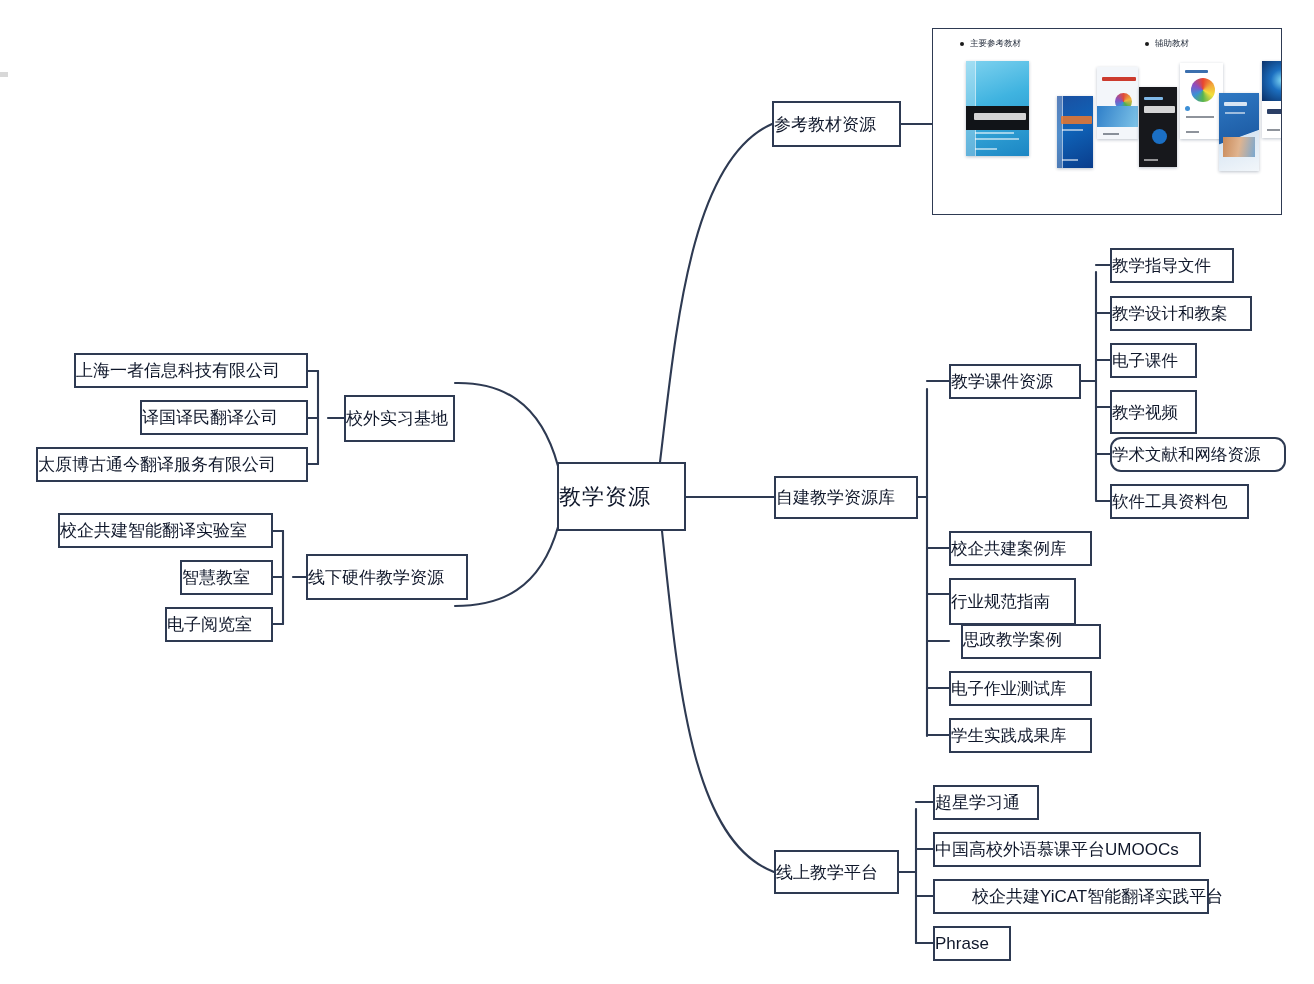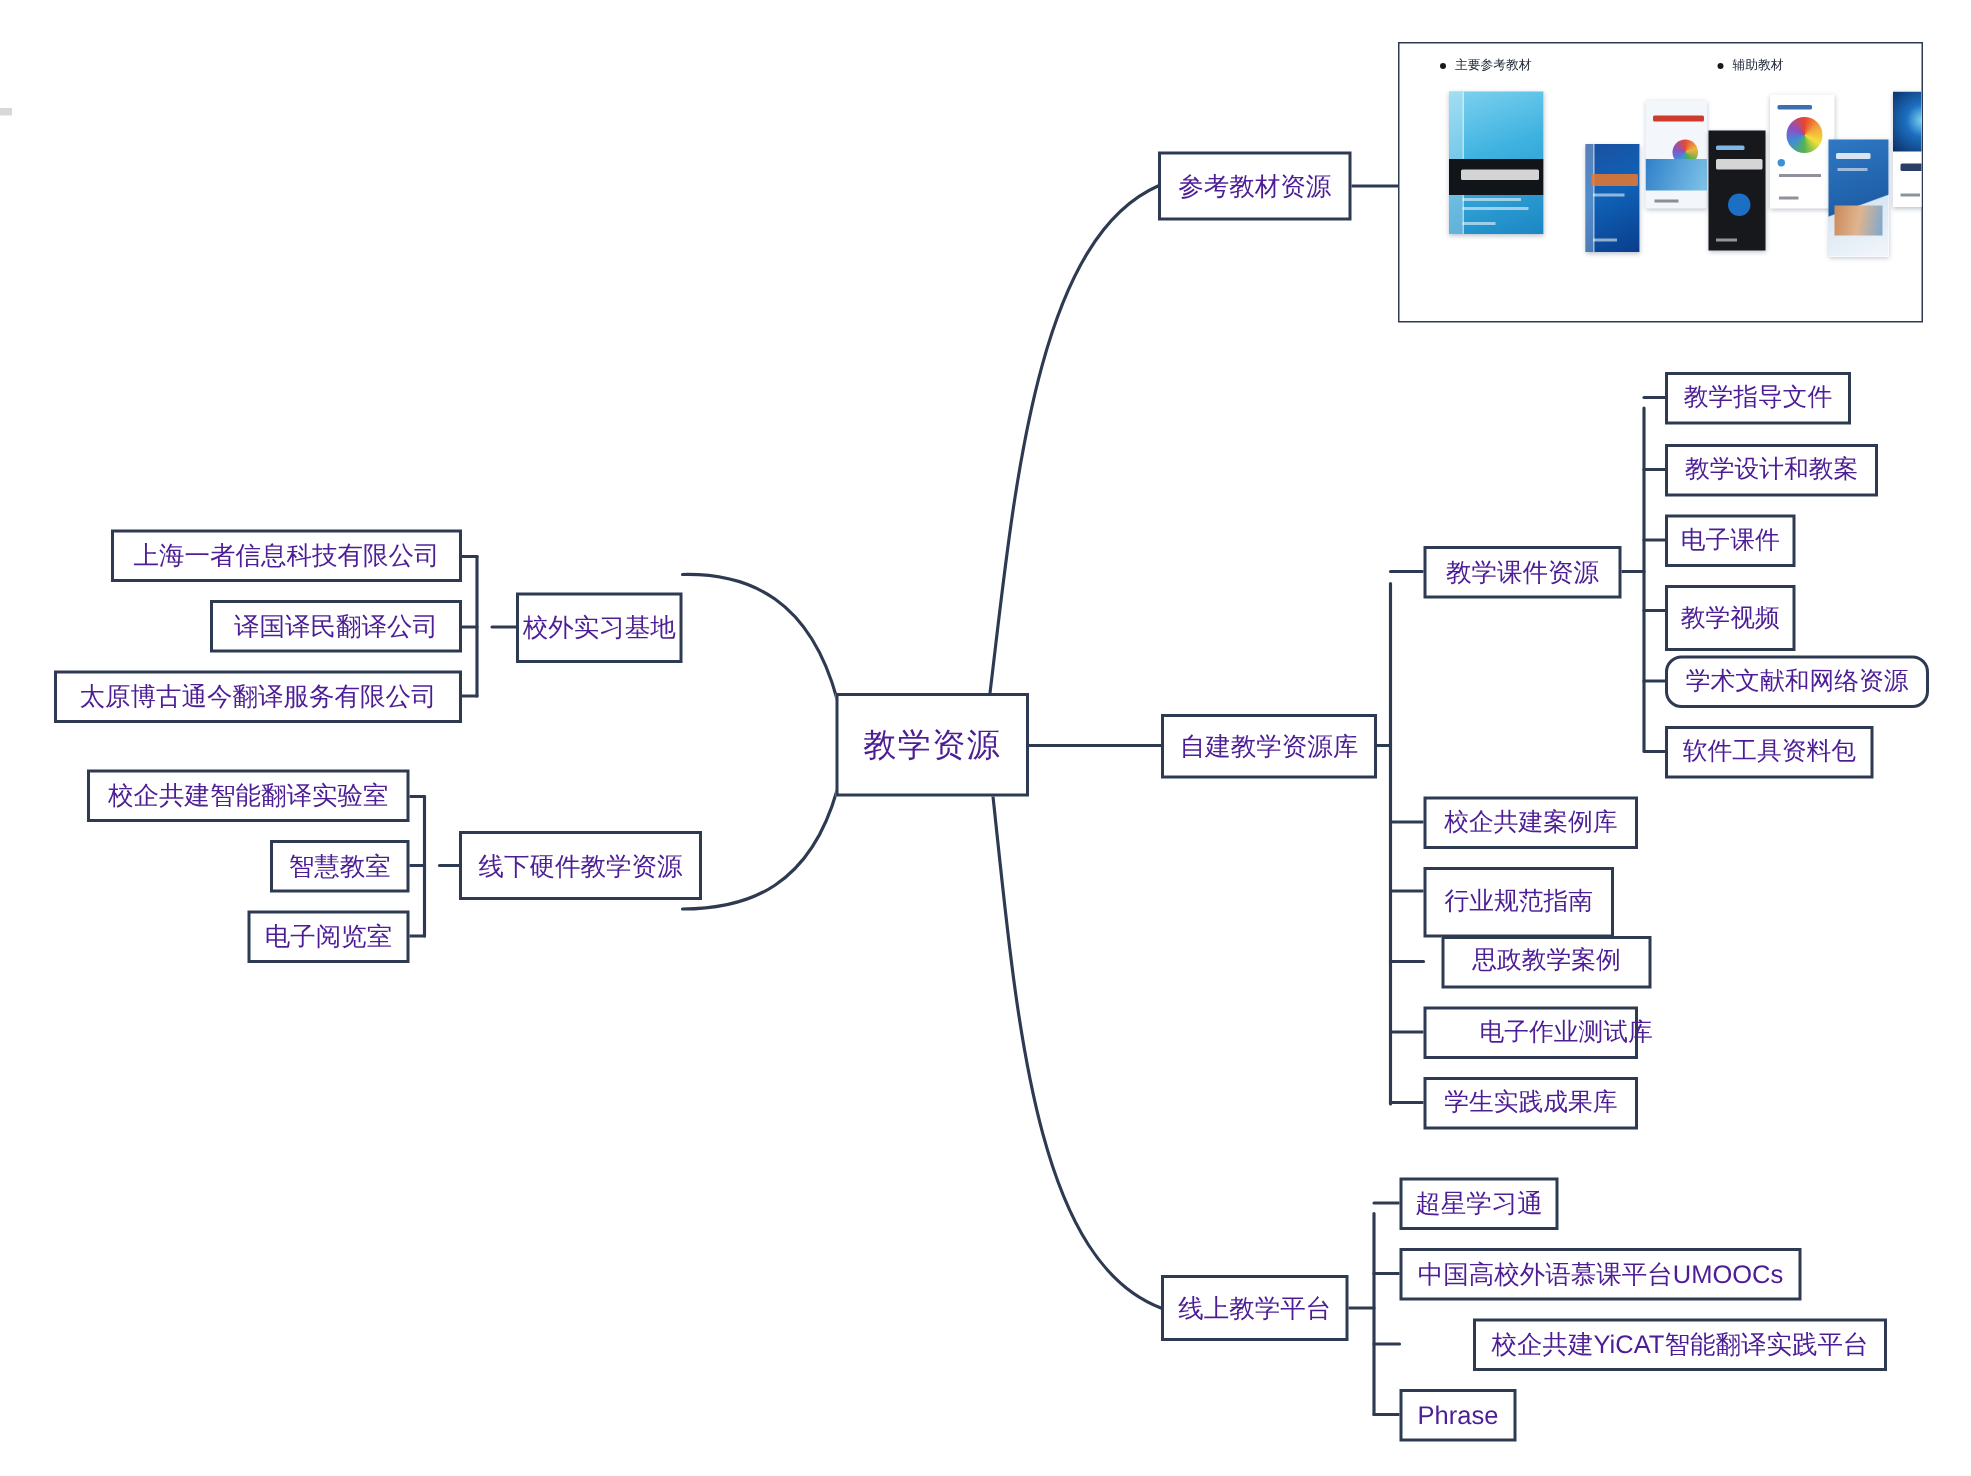--- a/index.html
+++ b/index.html
@@ -30,10 +30,9 @@
     box-sizing: border-box;
     border: 2px solid #2e3a52;
     background: #ffffff;
-    color: #4c1d95;
+    color: #0f172a;
     display: flex;
     align-items: center;
-    justify-content: center;
     white-space: nowrap;
     line-height: 1;
     z-index: 3;

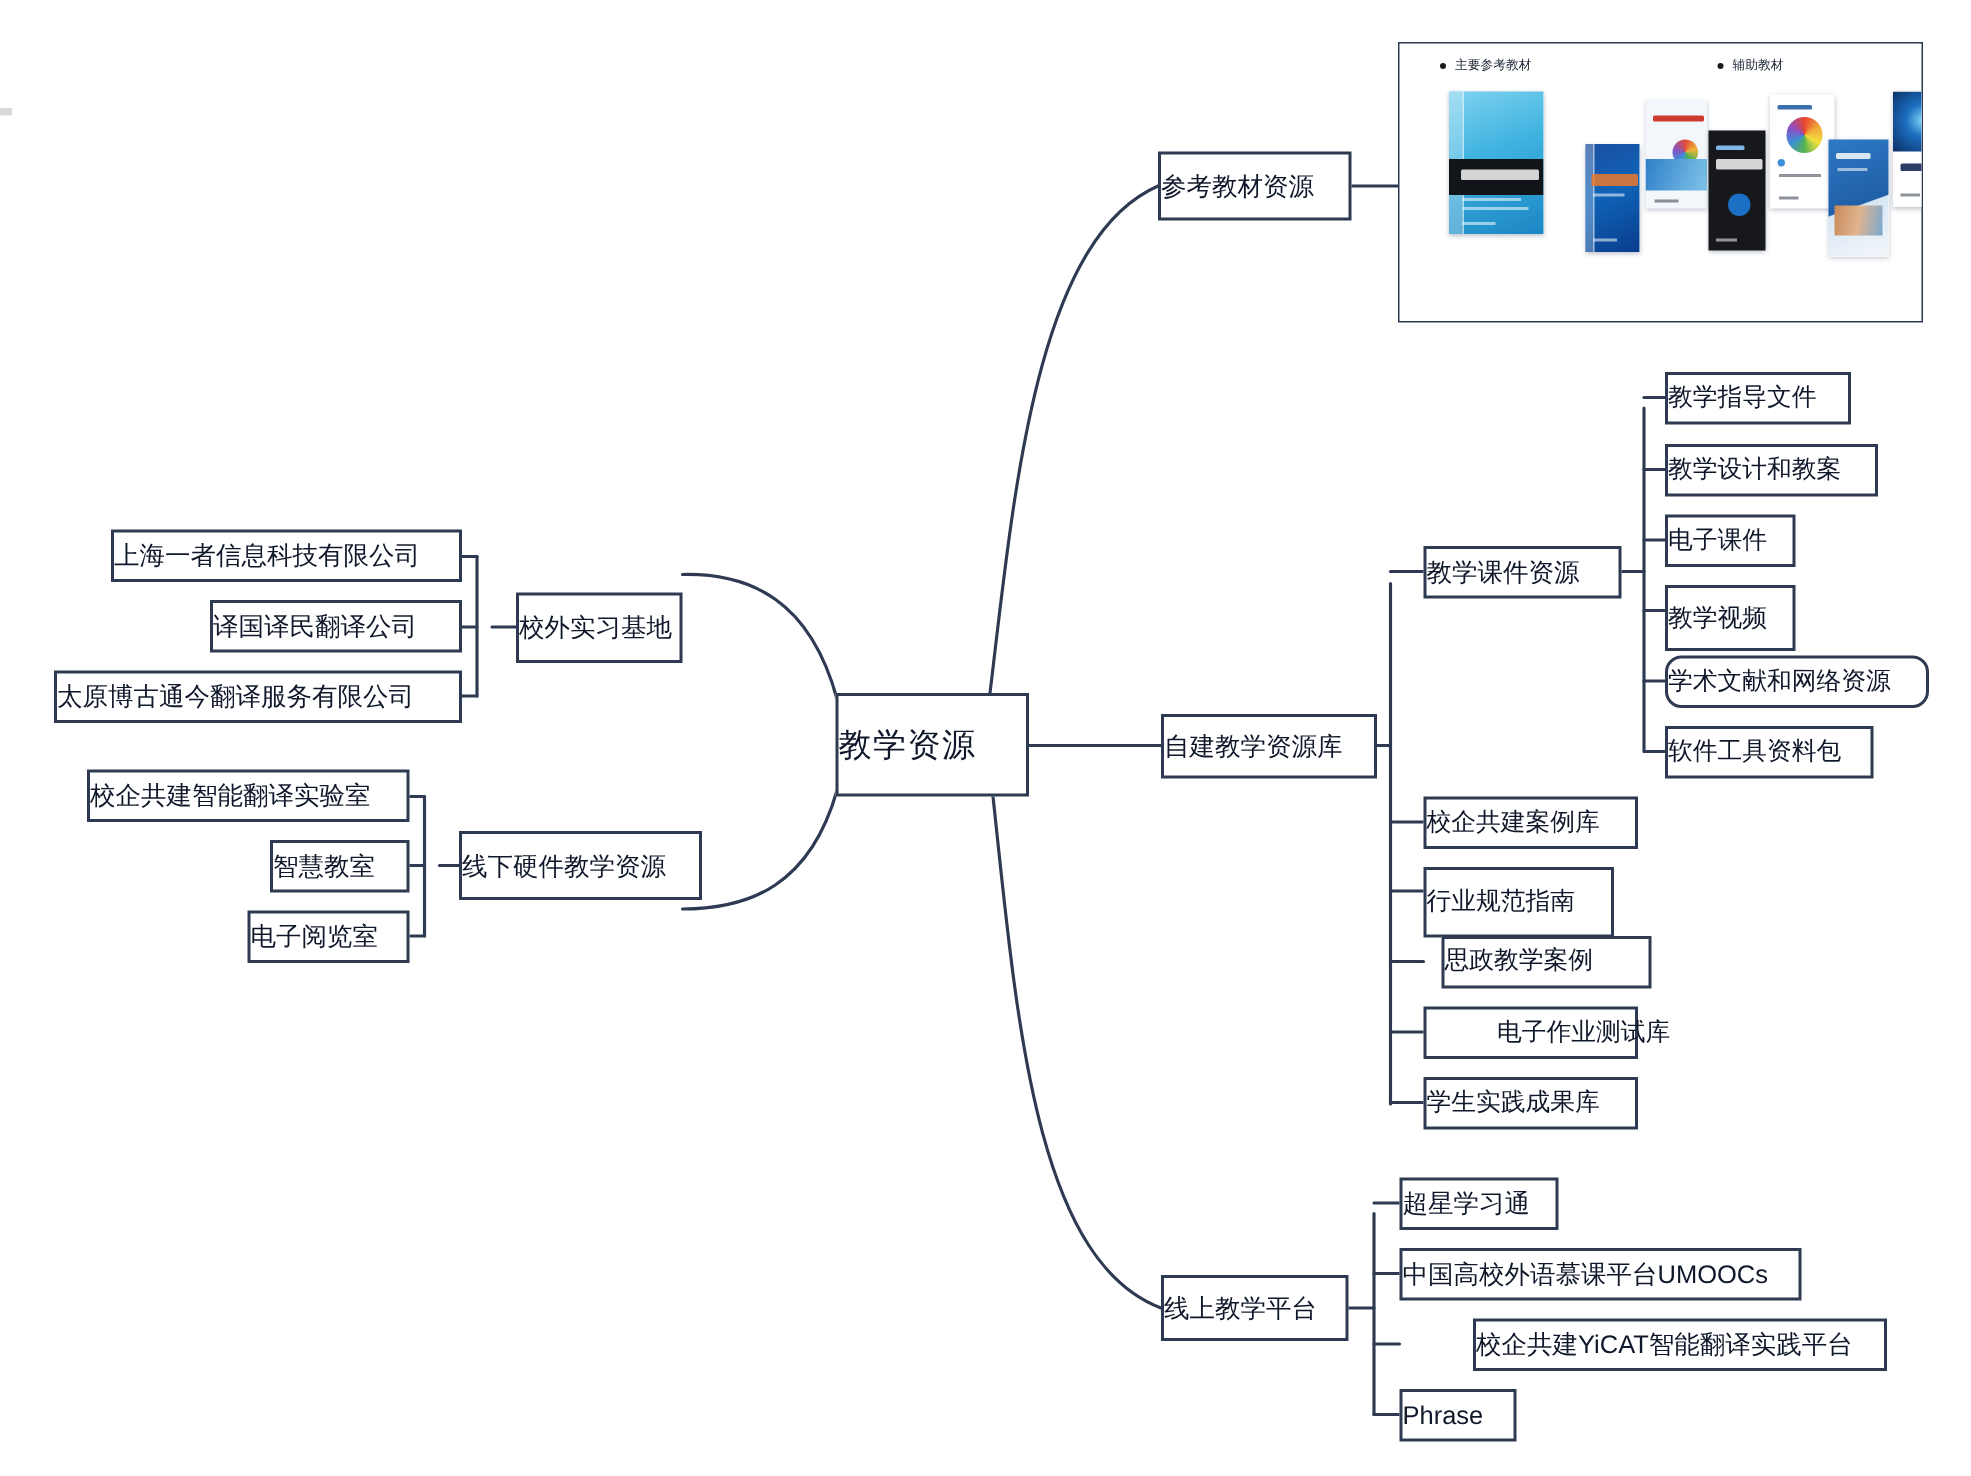--- a/index.html
+++ b/index.html
@@ -240,7 +240,7 @@
   <div class="node leaf" style="left:961px; top:624px; width:140px; height:35px;font-family:Liberation Mono, monospace;">
     <span>思政教学案例</span>
   </div>
-  <div class="node leaf" style="left:949px; top:671px; width:143px; height:35px;padding-left:47px;">
+  <div class="node leaf" style="left:949px; top:671px; width:143px; height:35px;">
     <span>电子作业测试库</span>
   </div>
   <div class="node leaf" style="left:949px; top:718px; width:143px; height:35px;">

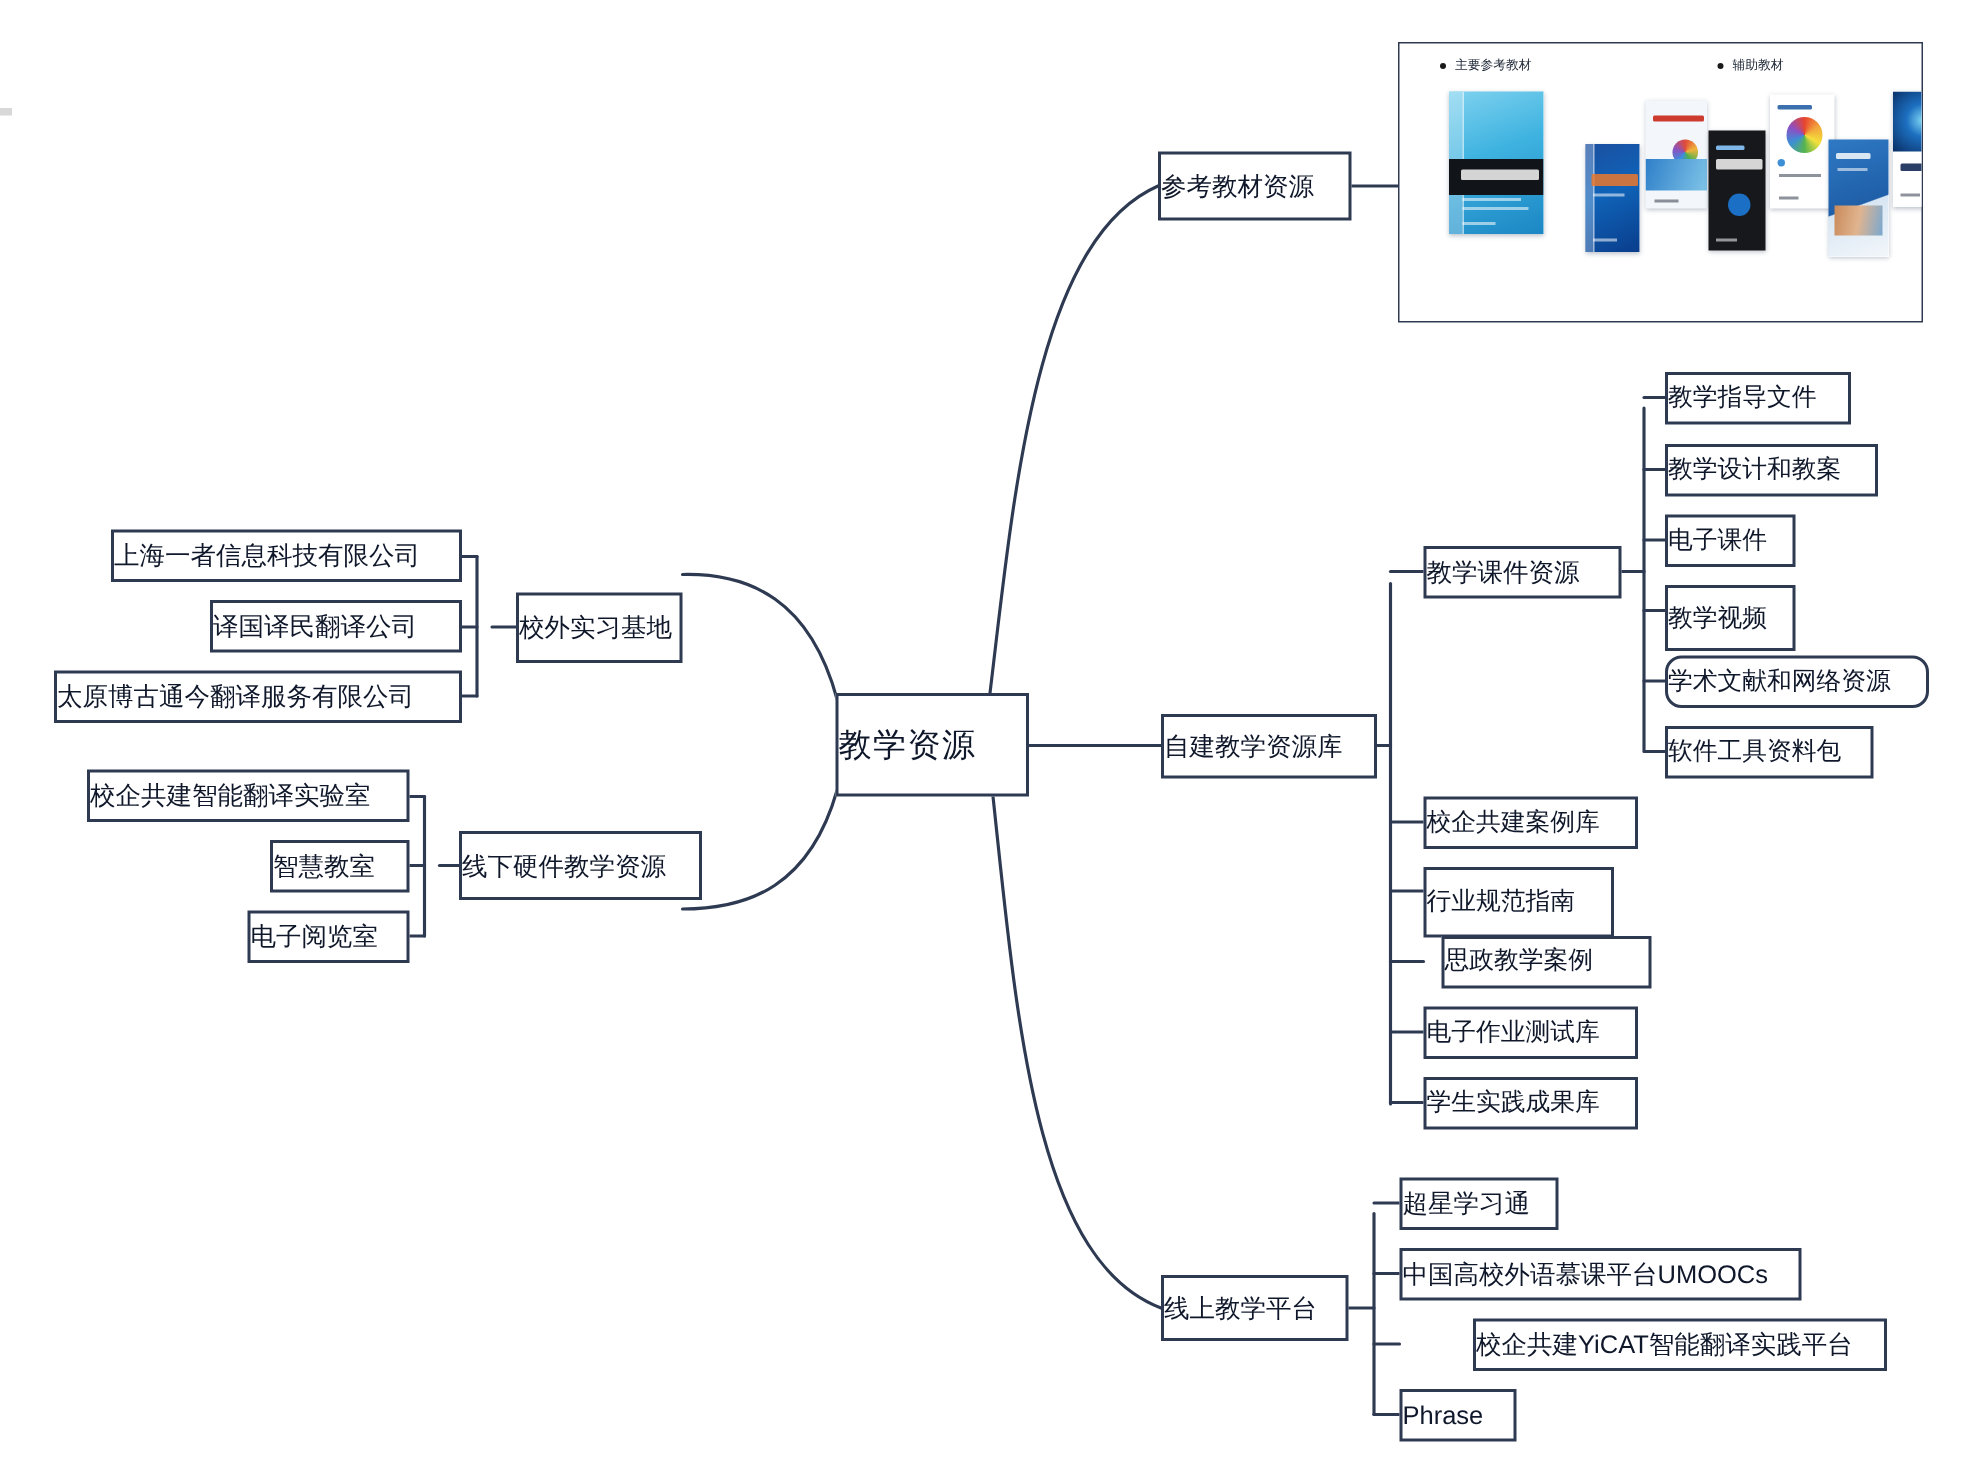--- a/index.html
+++ b/index.html
@@ -253,7 +253,7 @@
   <div class="node leaf-lg" style="left:933px; top:832px; width:268px; height:35px;">
     <span>中国高校外语慕课平台UMOOCs</span>
   </div>
-  <div class="node leaf-lg" style="left:982px; top:879px; width:276px; height:35px;">
+  <div class="node leaf-lg" style="left:933px; top:879px; width:276px; height:35px;padding-left:37px;">
     <span>校企共建YiCAT智能翻译实践平台</span>
   </div>
   <div class="node leaf-lg" style="left:933px; top:926px; width:78px; height:35px;">

